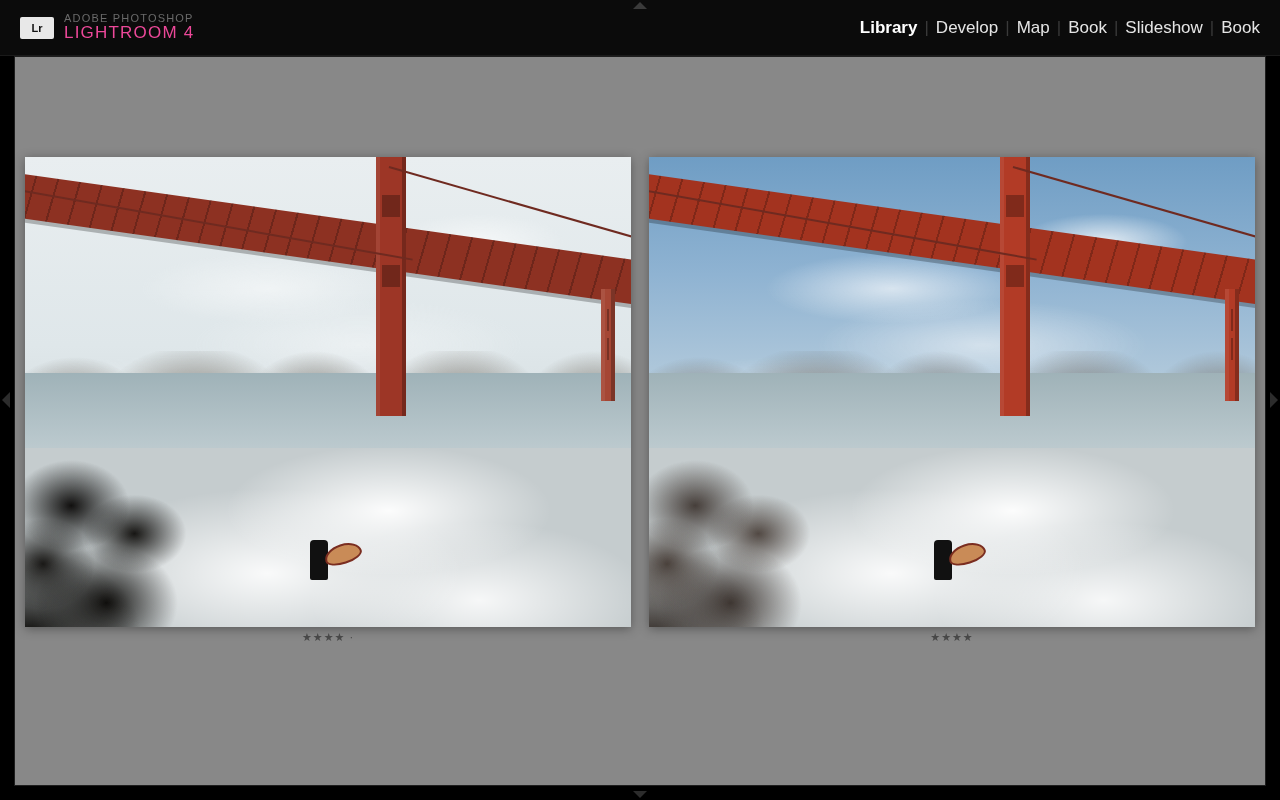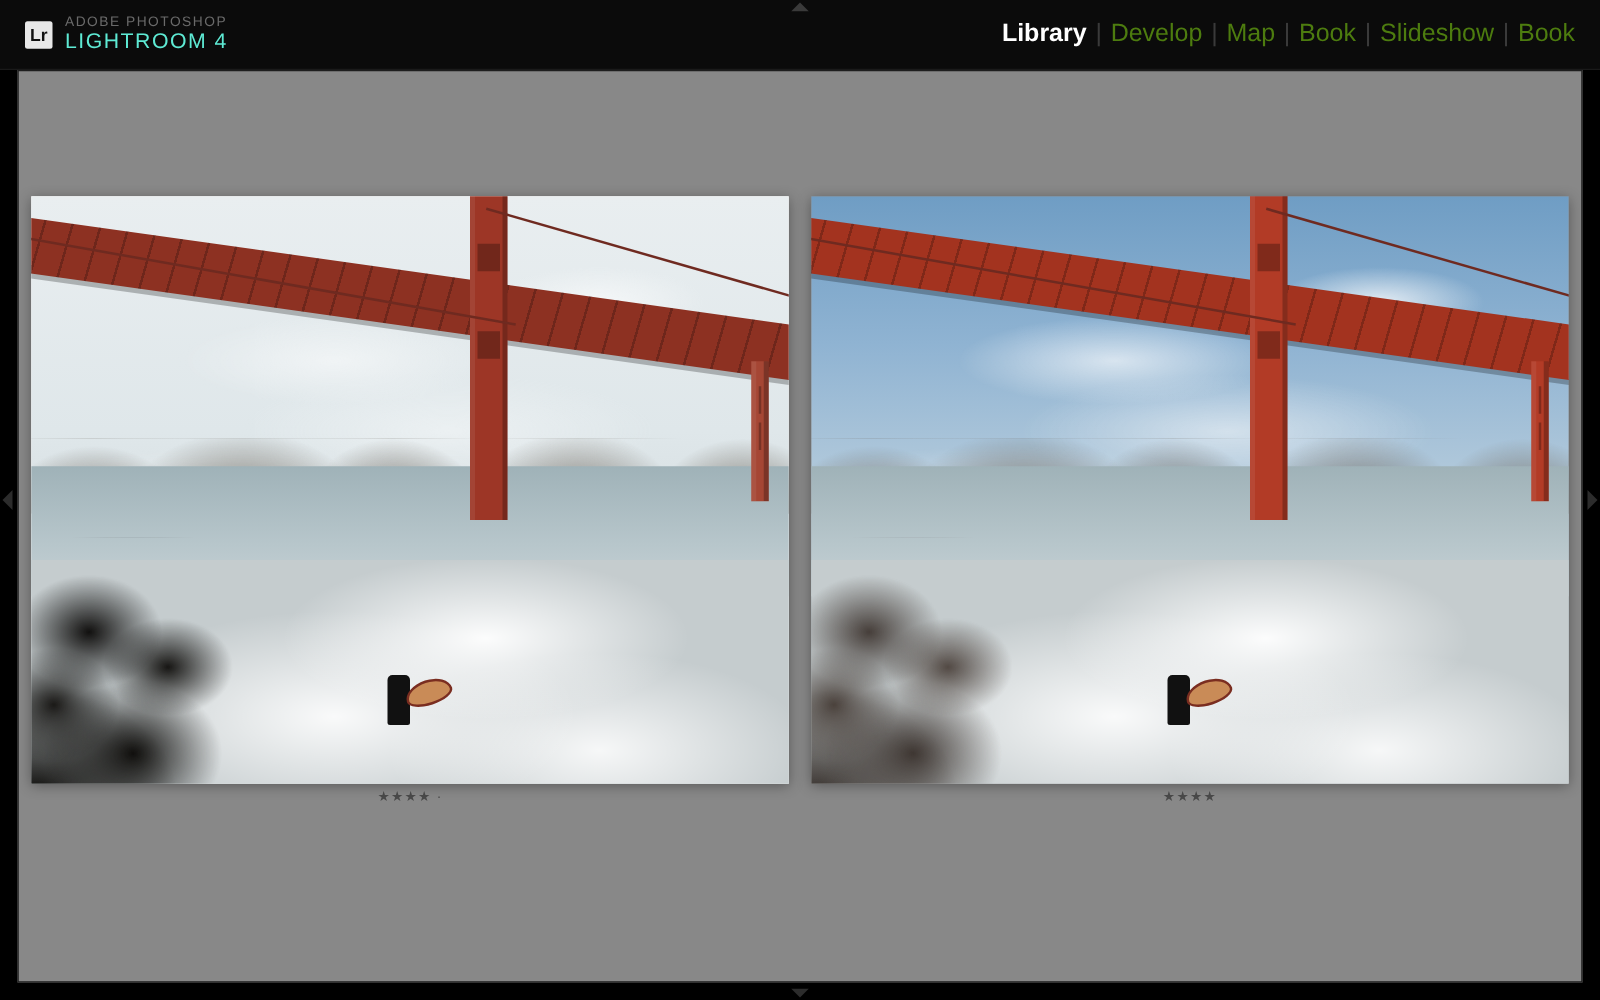--- a/index.html
+++ b/index.html
@@ -22,11 +22,11 @@
     position: relative;
   }
   .logo {
-    width: 22px; height: 22px;
+    width: 34px; height: 22px;
     background: #e8e8e8;
     color: #111;
     font-weight: 700;
-    font-size: 14px;
+    font-size: 11px;
     display: flex; align-items: center; justify-content: center;
     border-radius: 2px;
     margin-right: 10px;

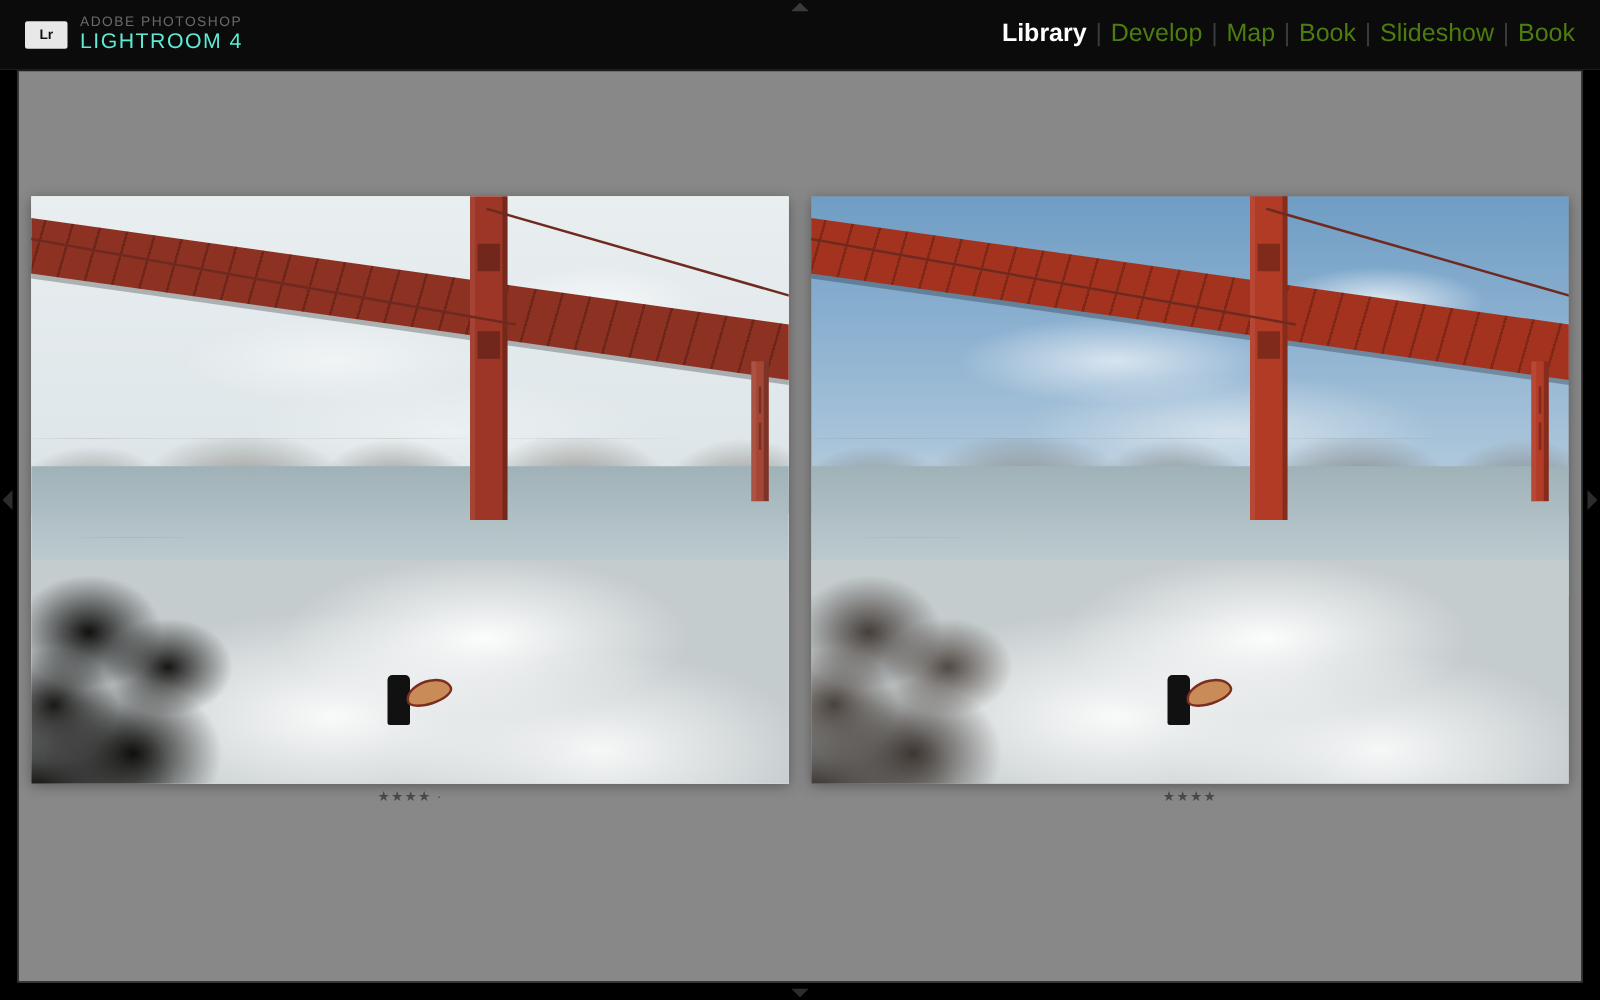--- a/index.html
+++ b/index.html
@@ -40,7 +40,7 @@
   .brand-large {
     font-size: 17px;
     letter-spacing: 1.2px;
-    color: #5eead4;
+    color: #ec4899;
     font-weight: 300;
   }
   .top-disclosure {

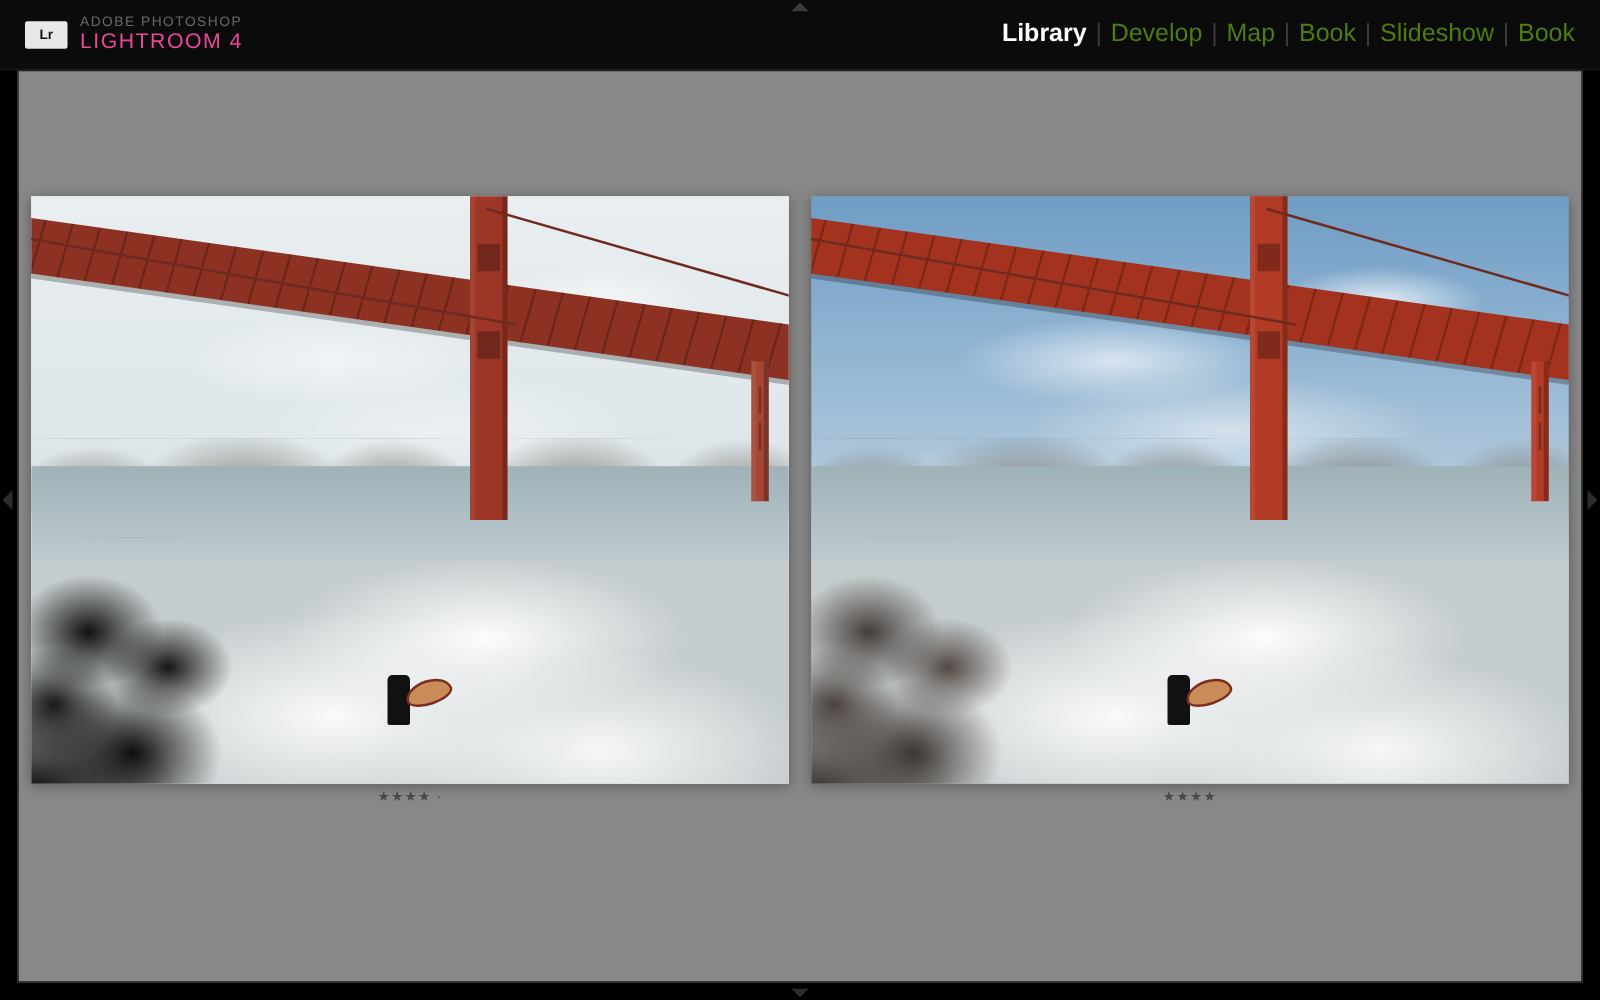--- a/index.html
+++ b/index.html
@@ -57,7 +57,7 @@
     margin-left: auto;
     display: flex;
     align-items: baseline;
-    font-size: 20px;
+    font-size: 17px;
     justify-content: center;
   }
   .modules .sep {

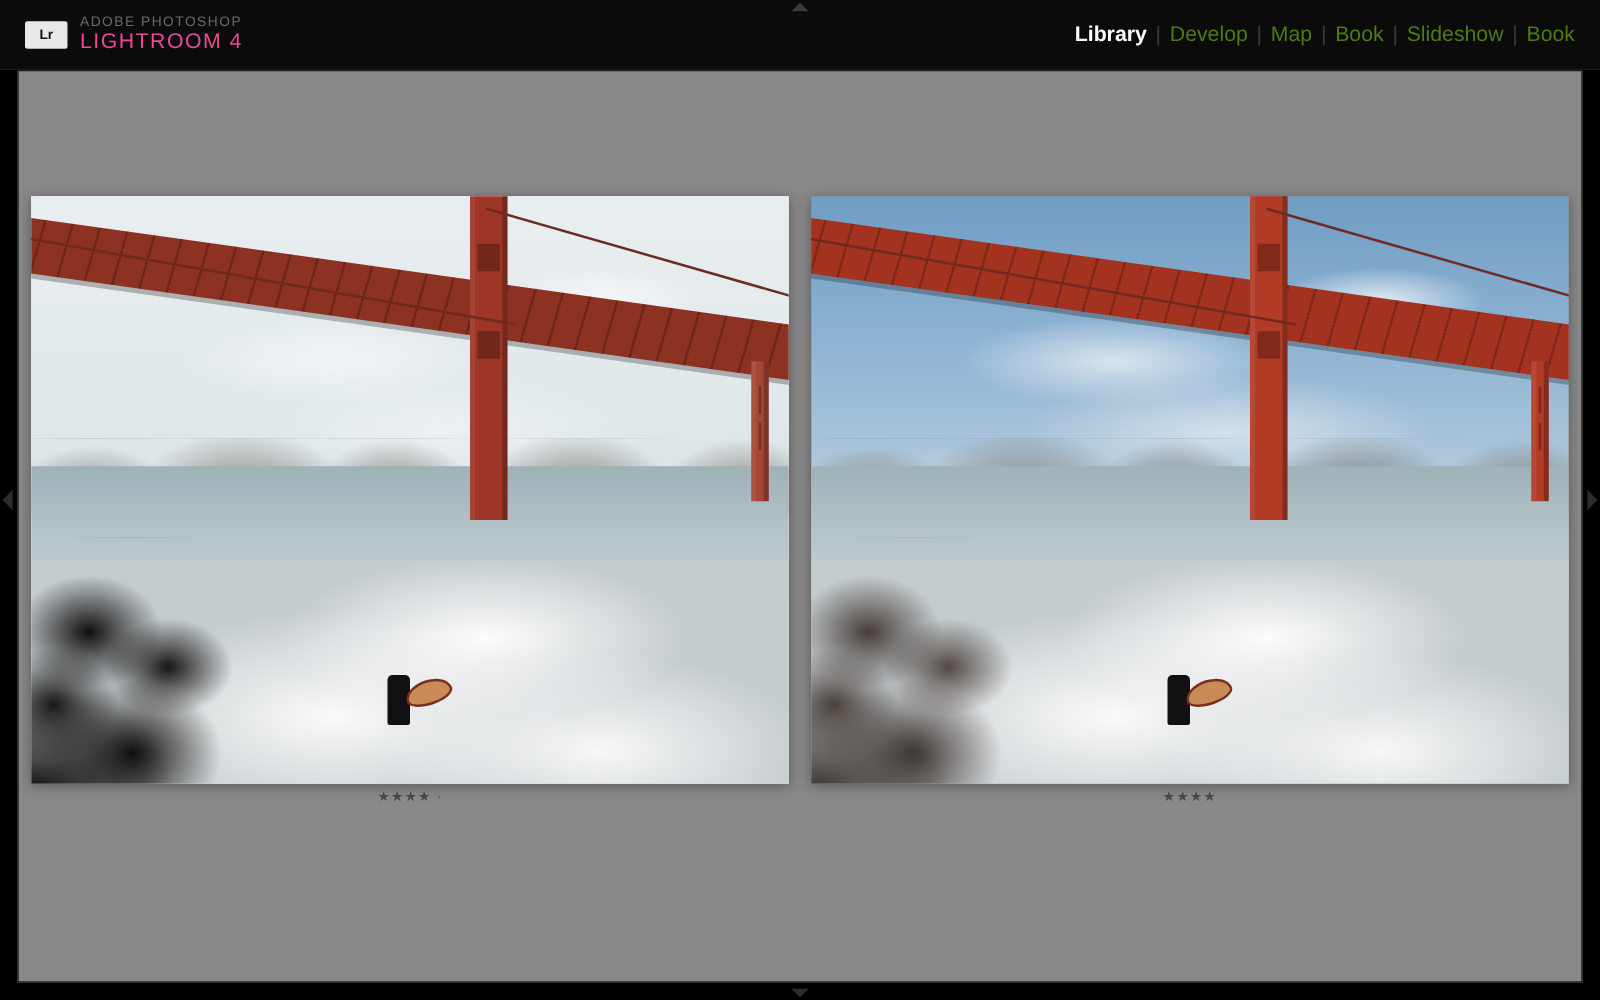--- a/index.html
+++ b/index.html
@@ -66,7 +66,7 @@
     font-weight: 300;
   }
   .module-item {
-    color: #4d7c0f;
+    color: #e5e5e5;
     cursor: pointer;
     padding: 2px 0;
   }

